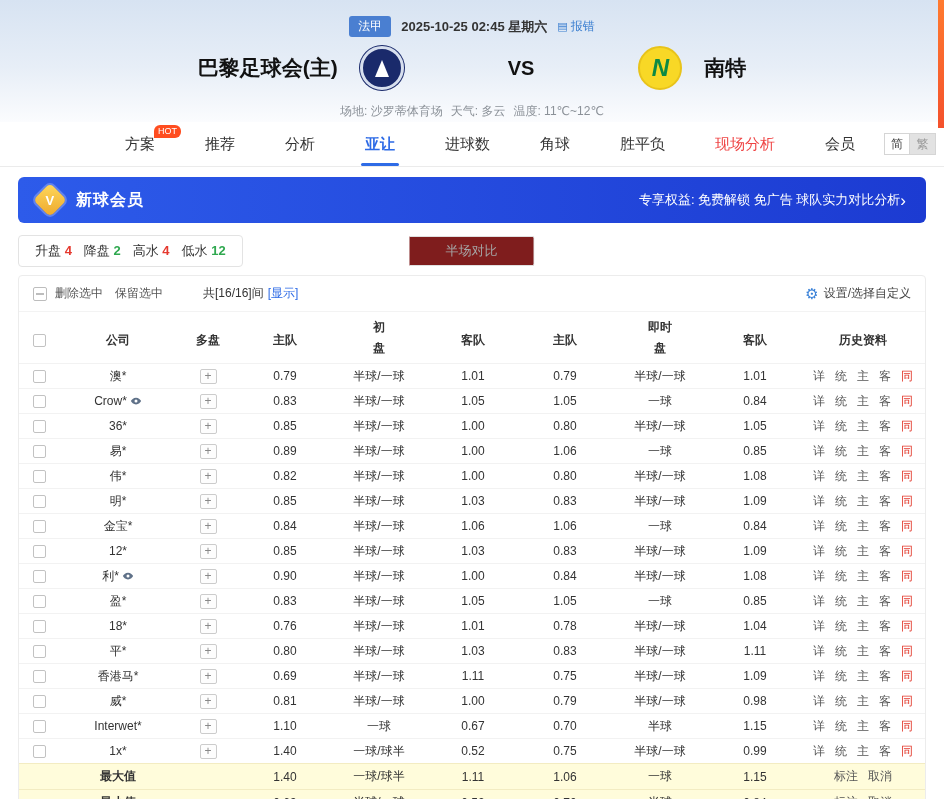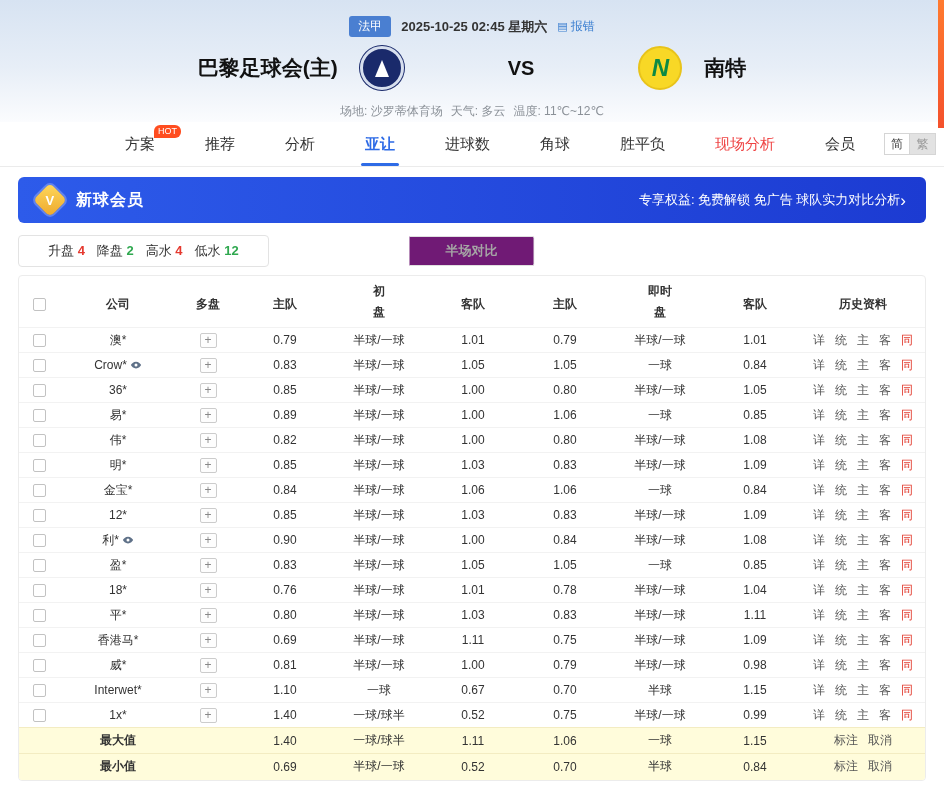--- a/index.html
+++ b/index.html
@@ -47,7 +47,7 @@
 
   
   .filters { margin:12px 18px 8px; display:flex; align-items:center; position:relative; height:32px; }
-  .fstats { border:1px solid #e3e3e3; border-radius:4px; padding:6px 29px; display:flex; gap:12px; font-size:13px; color:#333; background:#fff; }
+  .fstats { border:1px solid #e3e3e3; border-radius:4px; padding:6px 16px; display:flex; gap:12px; font-size:13px; color:#333; background:#fff; }
   .fitem { cursor:pointer; white-space:nowrap; }
   .fitem b.red { color:#e5392f; }
   .fitem b.green { color:#2fa84f; }

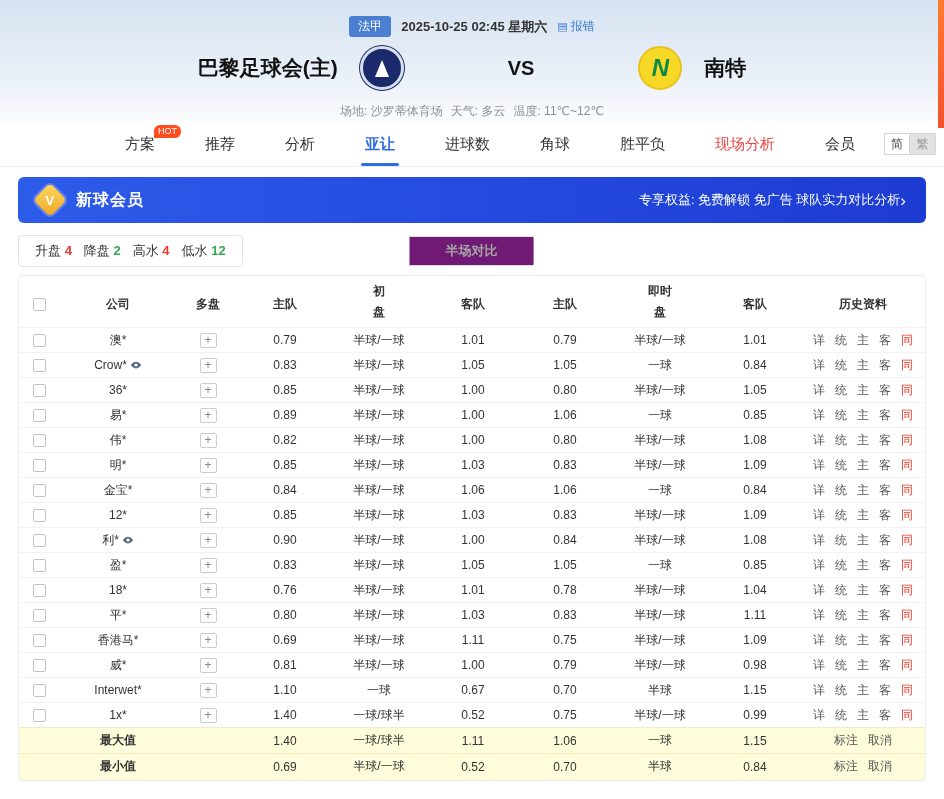--- a/index.html
+++ b/index.html
@@ -54,7 +54,7 @@
   .toggle { position:absolute; left:50%; transform:translateX(-50%); display:flex; }
   .seg { width:125px; height:30px; display:flex; align-items:center; justify-content:center; font-size:13px; cursor:pointer; }
   .seg.on { background:#fff; border:1px solid #d9d9d9; color:#333; border-radius:2px 0 0 2px; z-index:1; box-shadow:0 1px 2px rgba(0,0,0,.06); }
-  .seg.off { background:#701a75; color:#a5a5a5; border:1px solid #e0e0e0; border-left:none; border-radius:0 2px 2px 0;font-weight:bold; }
+  .seg.off { background:#7f1d1d; color:#a5a5a5; border:1px solid #e0e0e0; border-left:none; border-radius:0 2px 2px 0; }
 
   
   .panel { margin:6px 18px 12px; border:1px solid #ececec; border-radius:4px; overflow:hidden; background:#fff; }

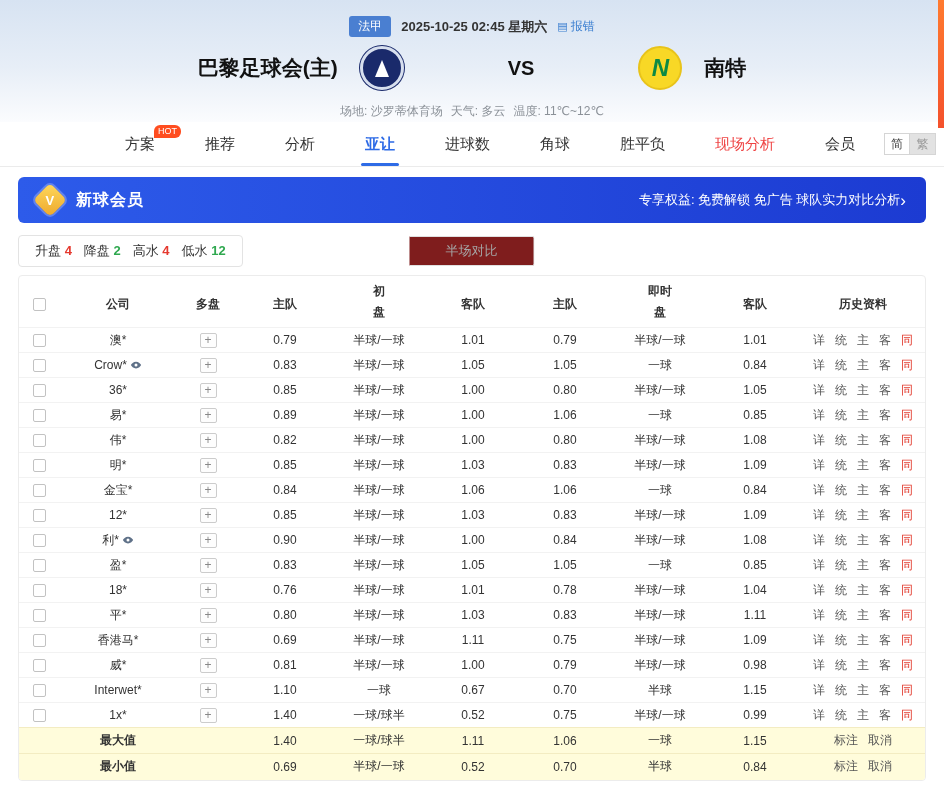--- a/index.html
+++ b/index.html
@@ -172,6 +172,16 @@
 </div>
 
 <div class="panel">
+  <div class="toolbar">
+    <span class="selicon"></span>
+    <a class="tlink">删除选中</a>
+    <a class="tlink">保留选中</a>
+    <span class="count">共[16/16]间</span>
+    <a class="show">[显示]</a>
+    <span class="spacer"></span>
+    <span class="gear">⚙</span>
+    <a class="settings">设置/选择自定义</a>
+  </div>
 
   <table>
     <colgroup>

